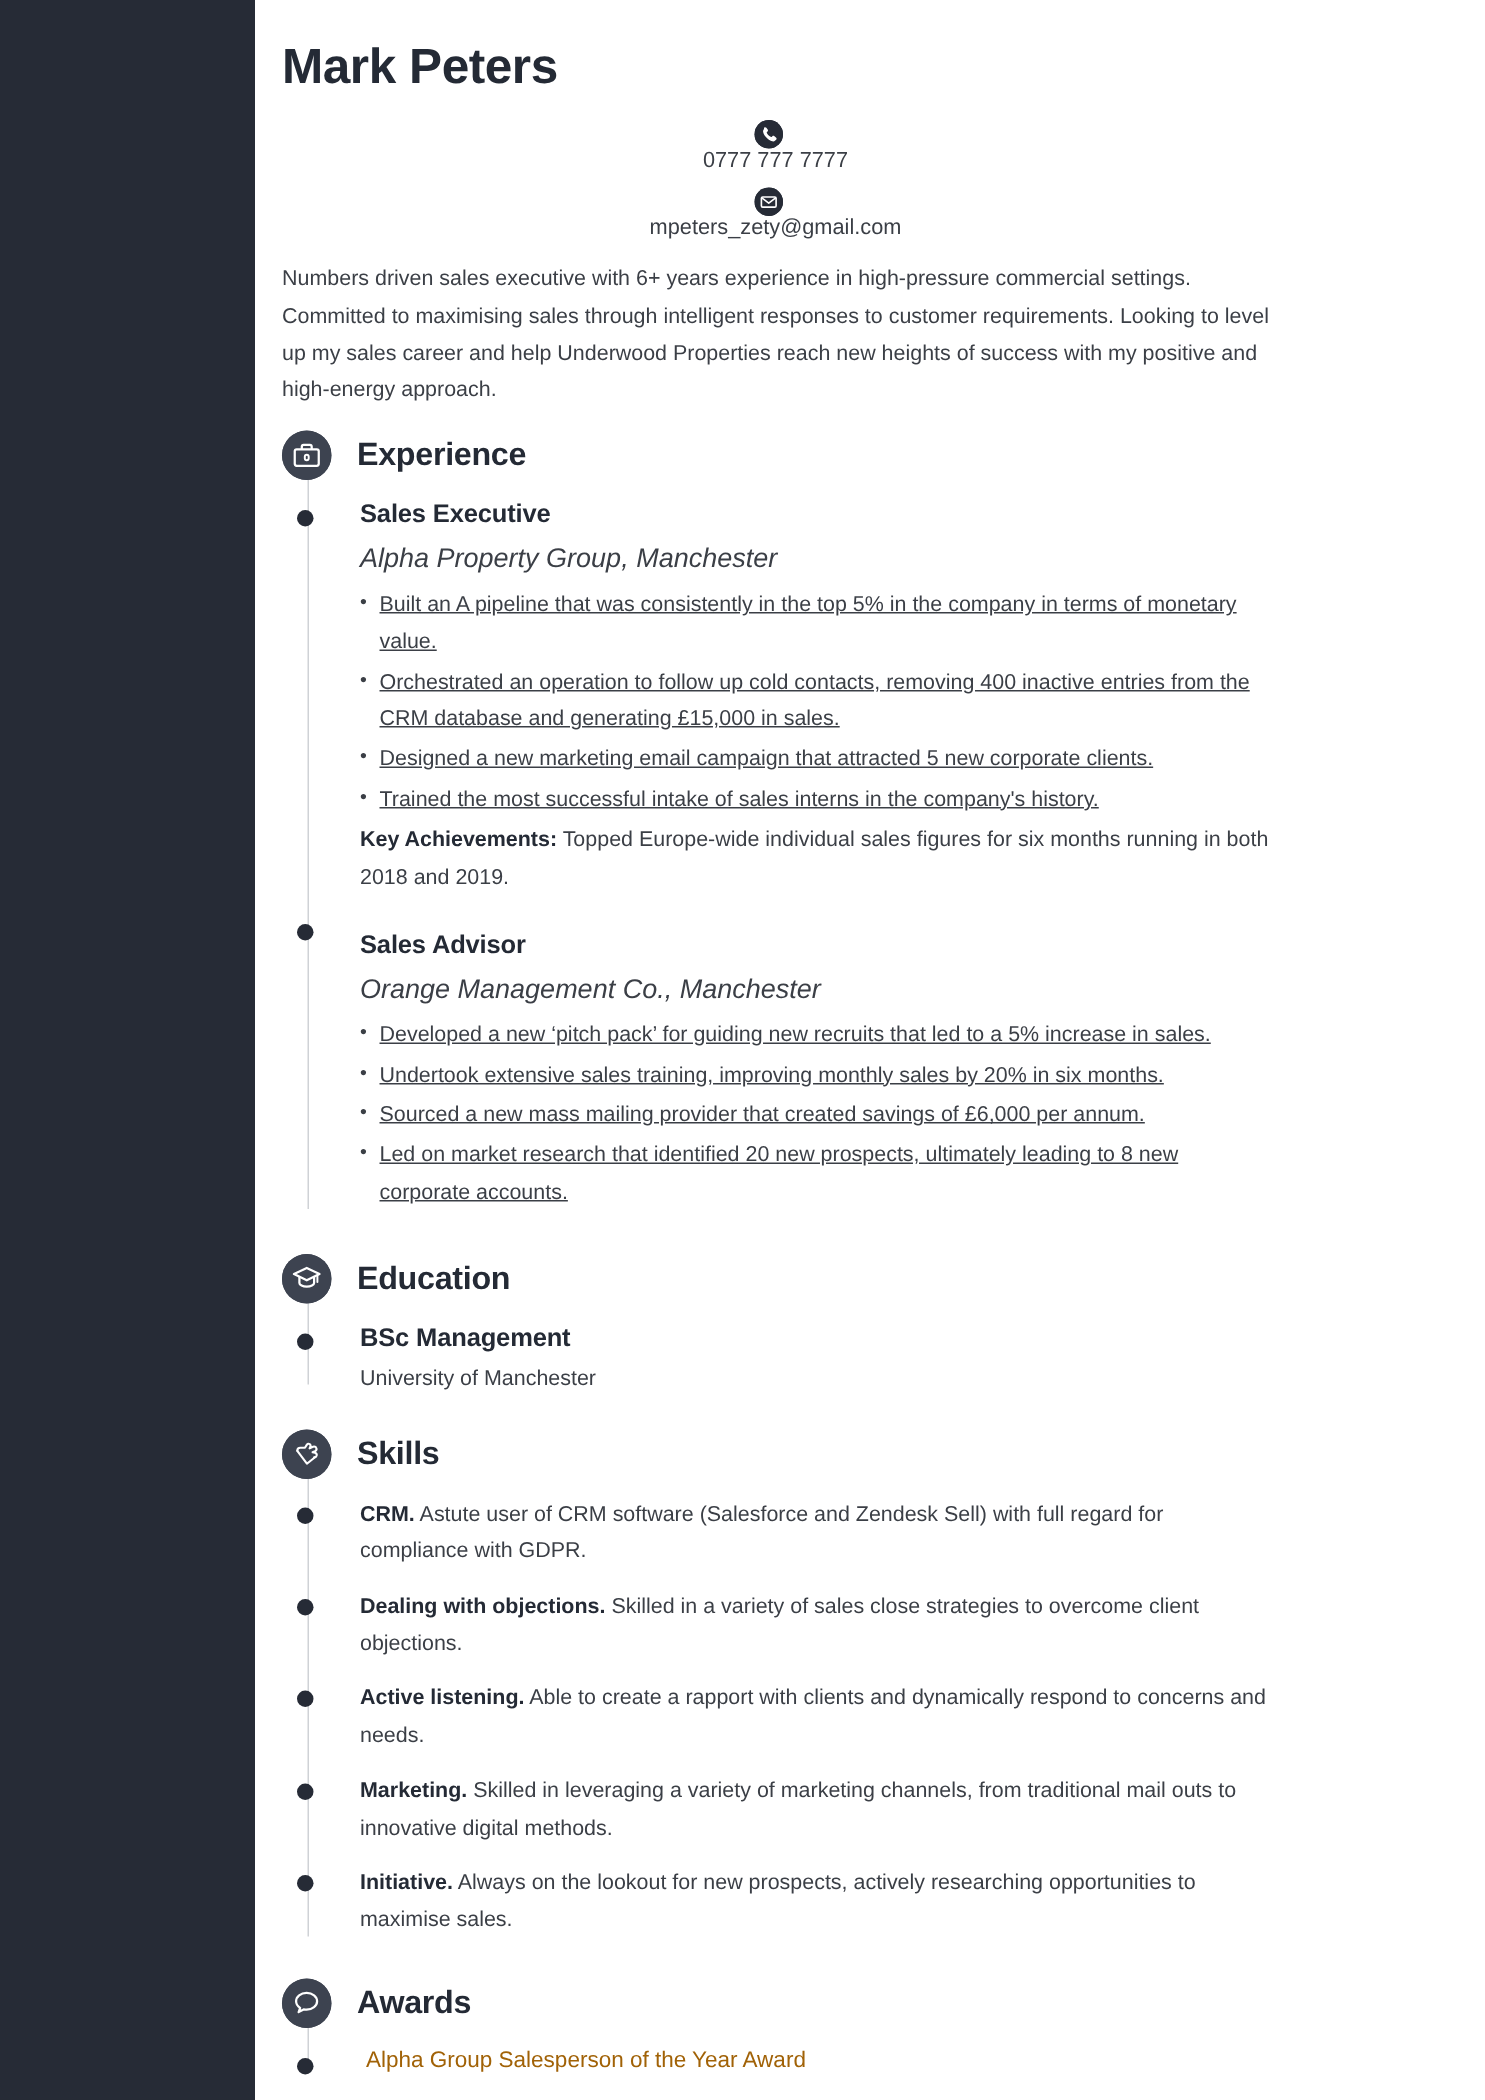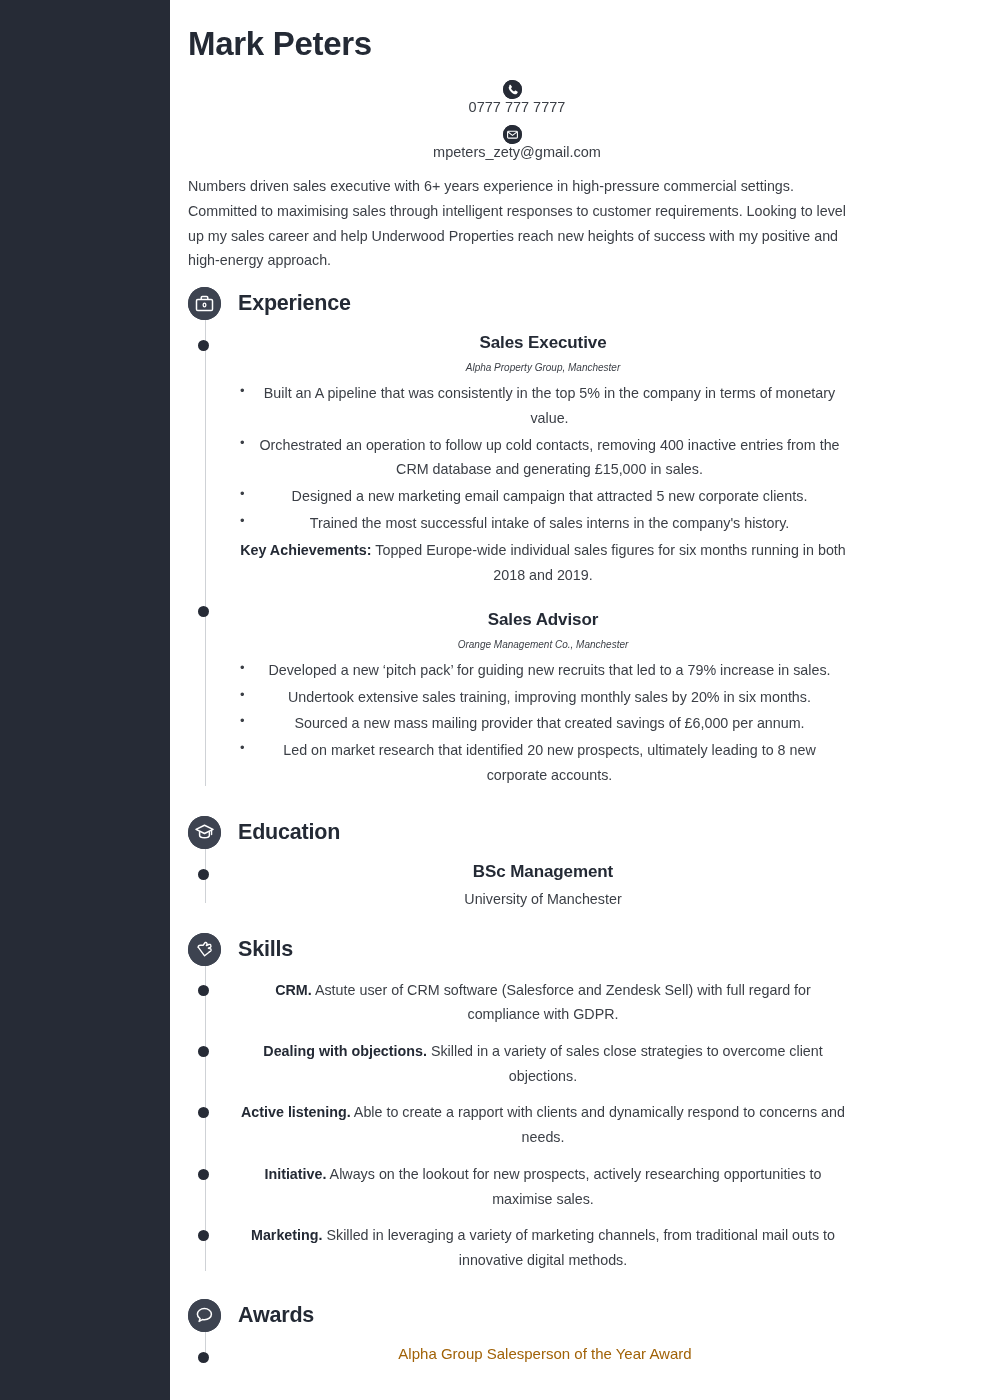--- a/index.html
+++ b/index.html
@@ -125,7 +125,6 @@
   .timeline {
     position: relative;
     padding-left: 52px;
-    text-align: center;
   }
   .timeline::before {
     content: "";

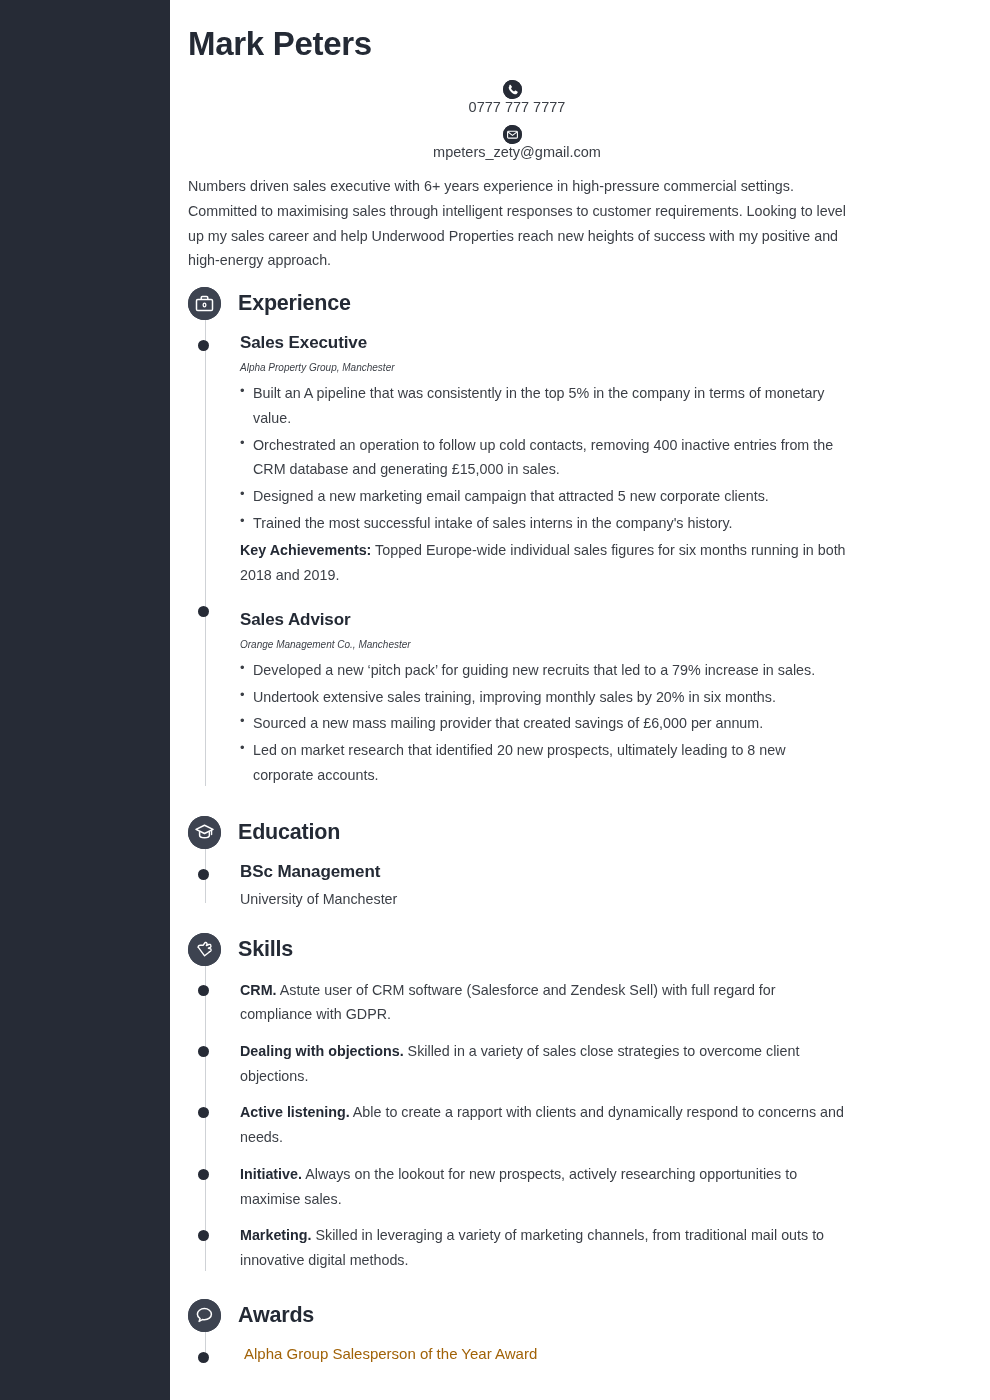--- a/index.html
+++ b/index.html
@@ -158,7 +158,7 @@
     letter-spacing: -0.1px;
   }
   .job-sub {
-    font-size: 10px;
+    font-size: 18px;
     font-style: italic;
     color: #3b3f46;
     margin: 0 0 8px 0;

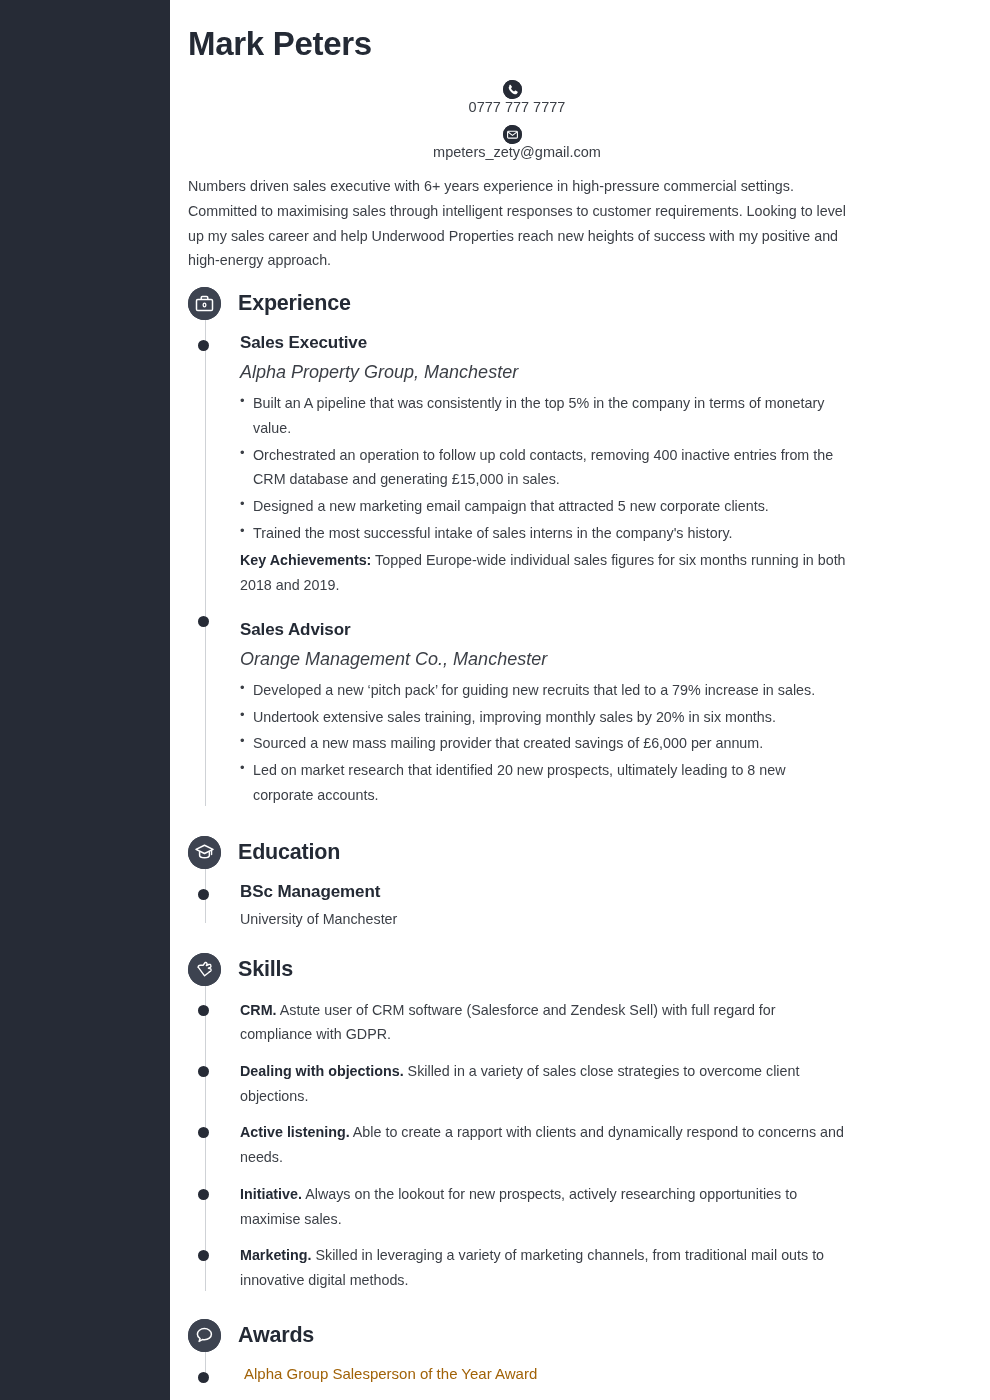--- a/index.html
+++ b/index.html
@@ -167,6 +167,7 @@
     list-style: none;
     margin: 0;
     padding: 0;
+    text-decoration: underline;
   }
   ul.bullets li {
     position: relative;

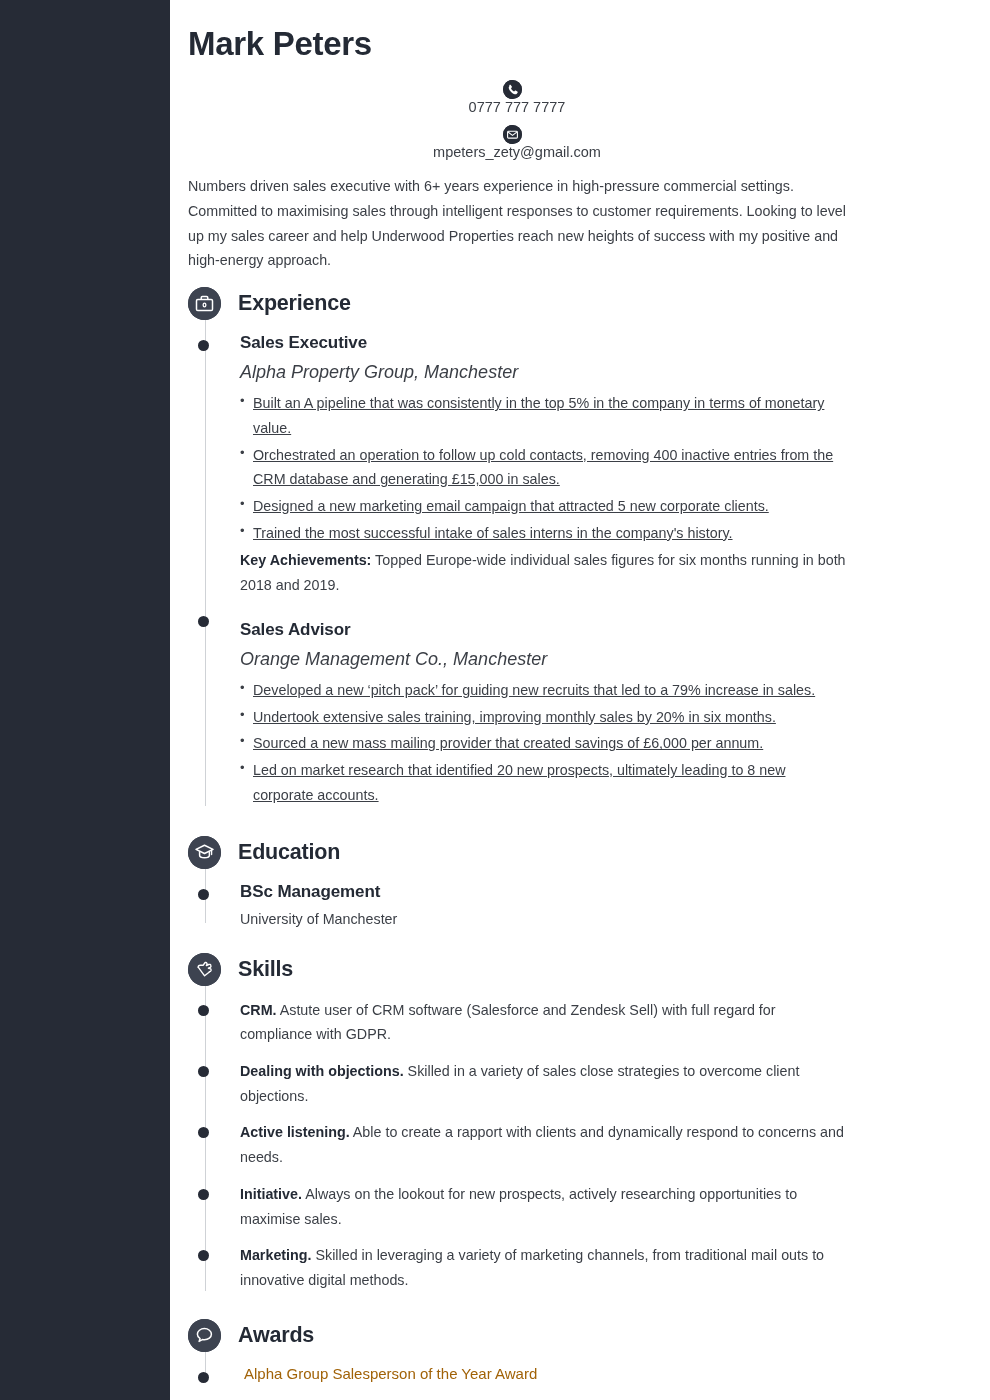--- a/index.html
+++ b/index.html
@@ -322,7 +322,7 @@
             <div class="job-title">Sales Advisor</div>
             <div class="job-sub">Orange Management Co., Manchester</div>
             <ul class="bullets">
-              <li>Developed a new ‘pitch pack’ for guiding new recruits that led to a 79% increase in sales.</li>
+              <li>Developed a new ‘pitch pack’ for guiding new recruits that led to a 5% increase in sales.</li>
               <li>Undertook extensive sales training, improving monthly sales by 20% in six months.</li>
               <li>Sourced a new mass mailing provider that created savings of £6,000 per annum.</li>
               <li>Led on market research that identified 20 new prospects, ultimately leading to 8 new corporate accounts.</li>

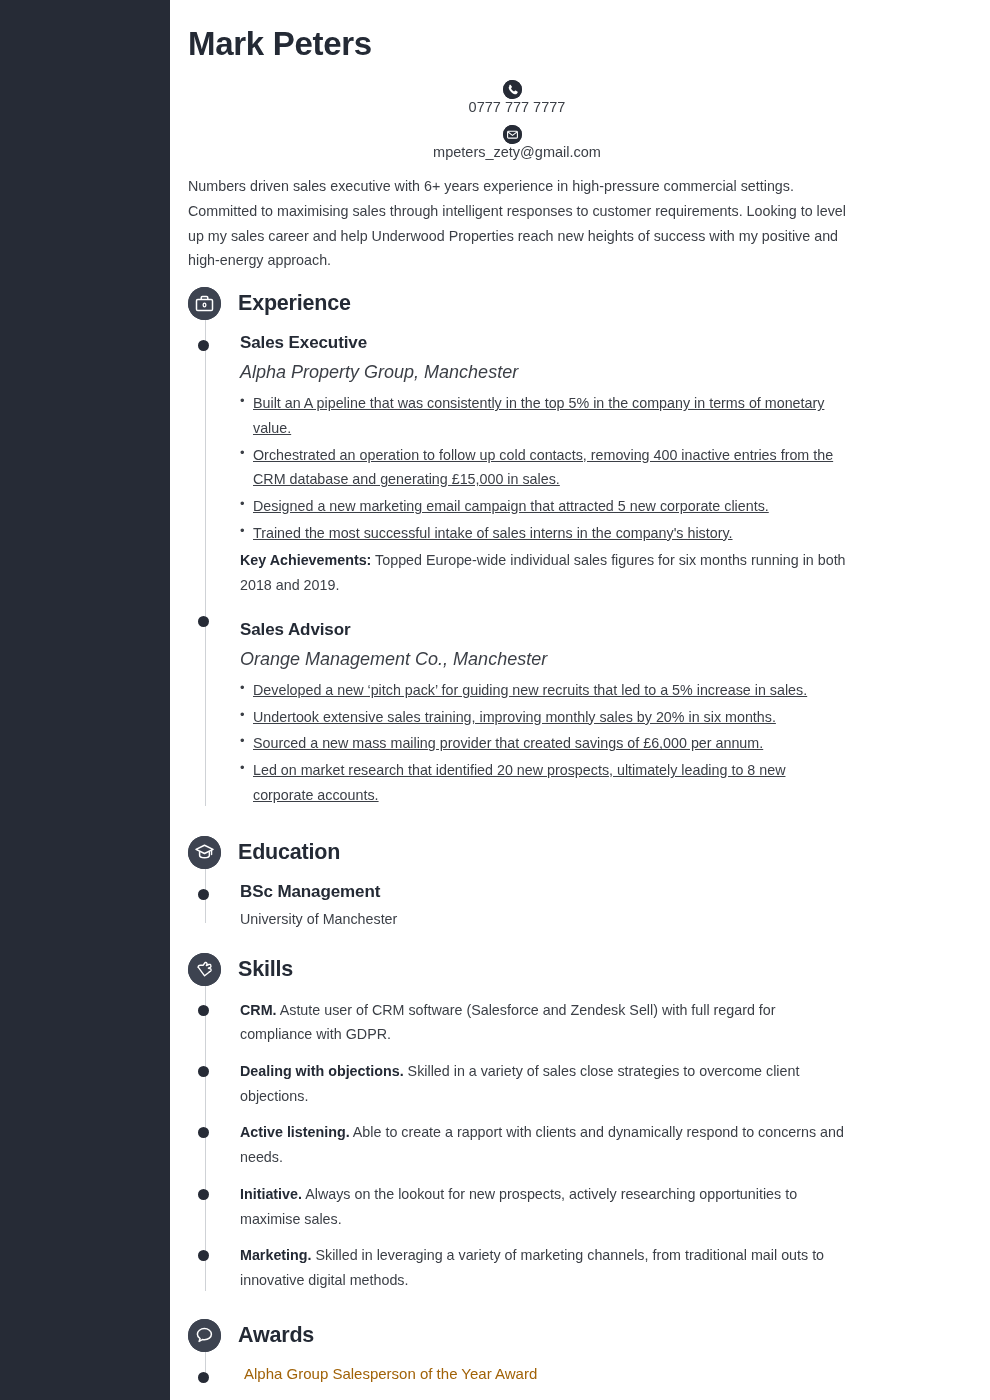--- a/index.html
+++ b/index.html
@@ -369,8 +369,8 @@
           <div class="skill-item"><b>CRM.</b><span> Astute user of CRM software (Salesforce and Zendesk Sell) with full regard for compliance with GDPR.</span></div>
           <div class="skill-item"><b>Dealing with objections.</b><span> Skilled in a variety of sales close strategies to overcome client objections.</span></div>
           <div class="skill-item"><b>Active listening.</b><span> Able to create a rapport with clients and dynamically respond to concerns and needs.</span></div>
+          <div class="skill-item"><b>Marketing.</b><span> Skilled in leveraging a variety of marketing channels, from traditional mail outs to innovative digital methods.</span></div>
           <div class="skill-item"><b>Initiative.</b><span> Always on the lookout for new prospects, actively researching opportunities to maximise sales.</span></div>
-          <div class="skill-item"><b>Marketing.</b><span> Skilled in leveraging a variety of marketing channels, from traditional mail outs to innovative digital methods.</span></div>
         </div>
       </div>
 

